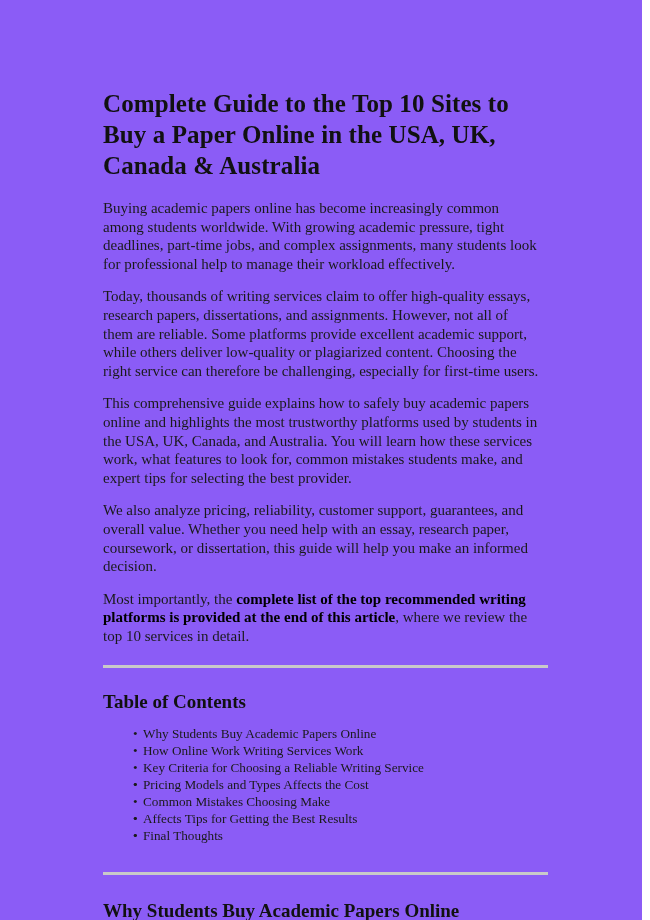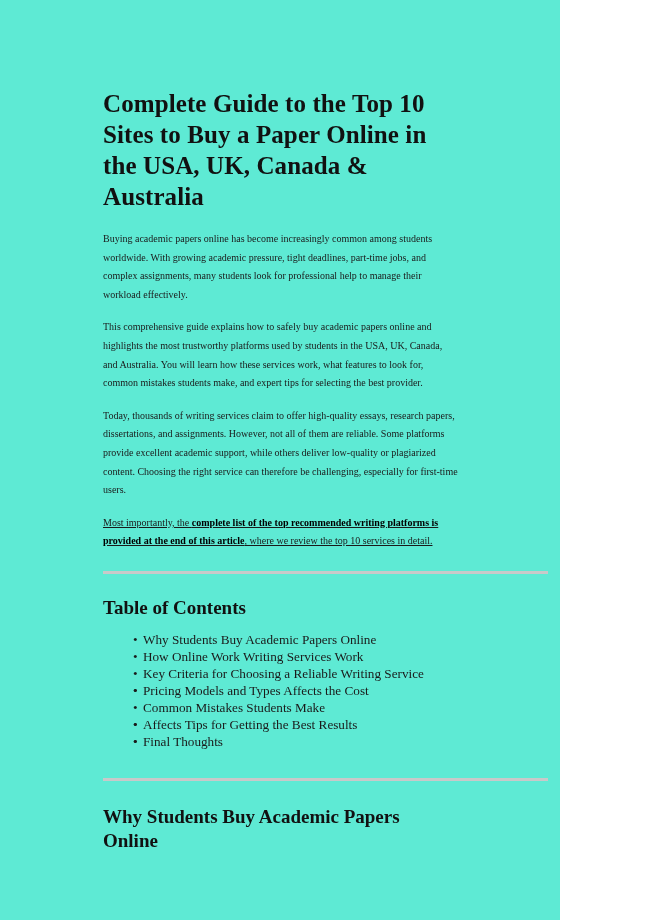--- a/index.html
+++ b/index.html
@@ -17,10 +17,10 @@
   }
   .page {
     box-sizing: border-box;
-    width: 560px;
+    width: 642px;
     height: 920px;
     padding: 88px 102px 0 103px;
-    background: #5eead4;
+    background: #8b5cf6;
   }
   .doc-title {
     font-size: 25px;

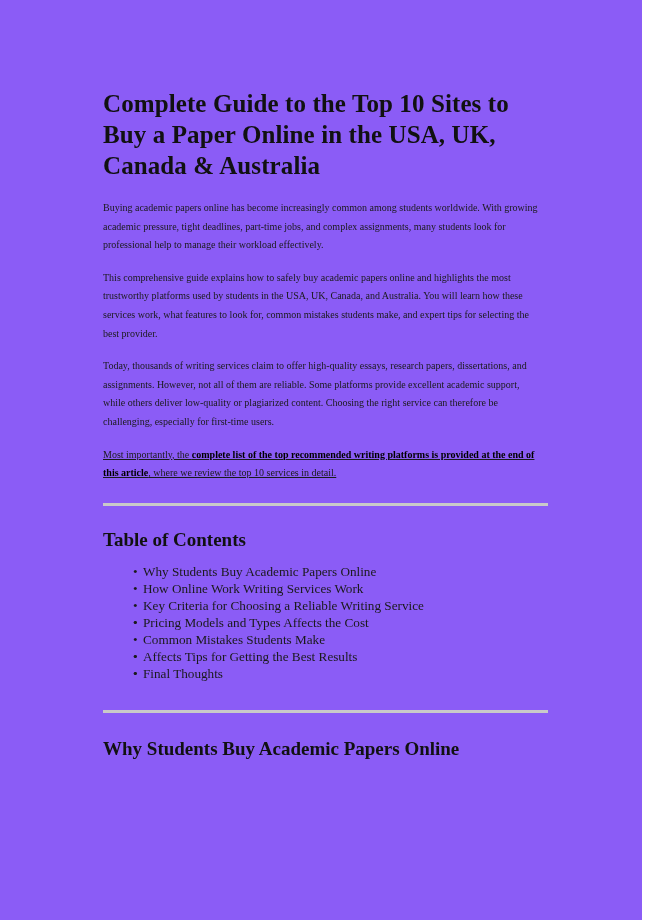--- a/index.html
+++ b/index.html
@@ -31,7 +31,7 @@
     color: #111111;
   }
   .para {
-    font-size: 10px;
+    font-size: 15px;
     line-height: 18.6px;
     margin: 0 0 14px 0;
     text-align: left;

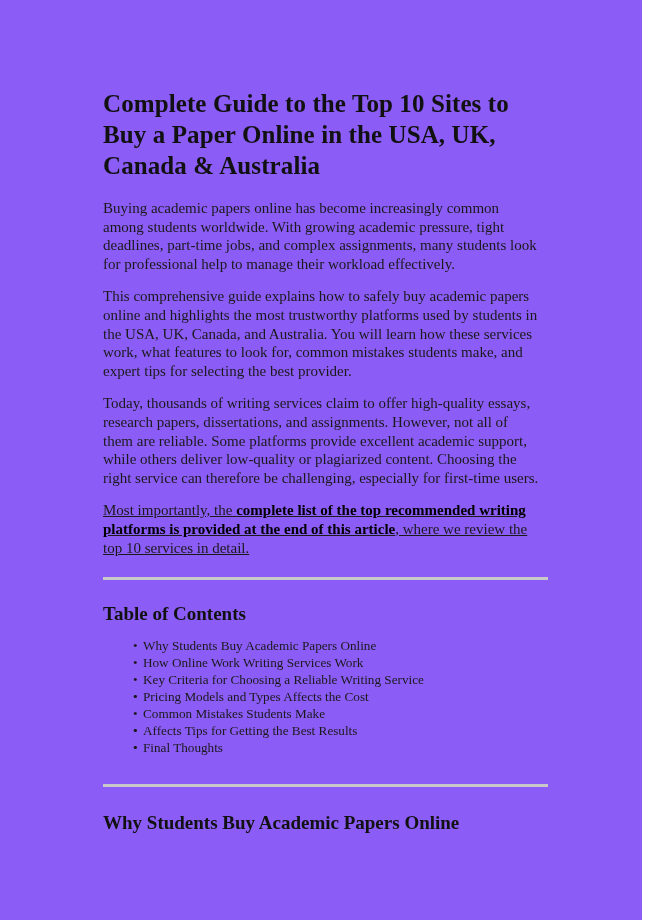--- a/index.html
+++ b/index.html
@@ -104,9 +104,9 @@
 
   <p class="para">Buying academic papers online has become increasingly common among students worldwide. With growing academic pressure, tight deadlines, part-time jobs, and complex assignments, many students look for professional help to manage their workload effectively.</p>
 
+  <p class="para">Today, thousands of writing services claim to offer high-quality essays, research papers, dissertations, and assignments. However, not all of them are reliable. Some platforms provide excellent academic support, while others deliver low-quality or plagiarized content. Choosing the right service can therefore be challenging, especially for first-time users.</p>
+
   <p class="para">This comprehensive guide explains how to safely buy academic papers online and highlights the most trustworthy platforms used by students in the USA, UK, Canada, and Australia. You will learn how these services work, what features to look for, common mistakes students make, and expert tips for selecting the best provider.</p>
-
-  <p class="para">Today, thousands of writing services claim to offer high-quality essays, research papers, dissertations, and assignments. However, not all of them are reliable. Some platforms provide excellent academic support, while others deliver low-quality or plagiarized content. Choosing the right service can therefore be challenging, especially for first-time users.</p>
 
 
   <p class="para"><span>Most importantly, the </span><b>complete list of the top recommended writing platforms is provided at the end of this article</b><span>, where we review the top 10 services in detail.</span></p>

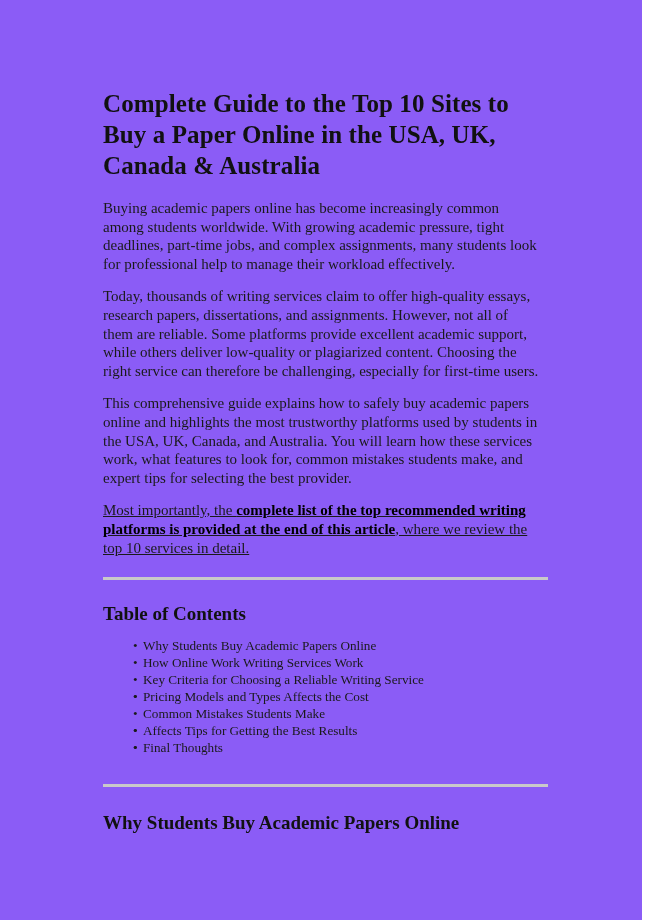--- a/index.html
+++ b/index.html
@@ -108,6 +108,7 @@
 
   <p class="para">This comprehensive guide explains how to safely buy academic papers online and highlights the most trustworthy platforms used by students in the USA, UK, Canada, and Australia. You will learn how these services work, what features to look for, common mistakes students make, and expert tips for selecting the best provider.</p>
 
+  <p class="para">We also analyze pricing, reliability, customer support, guarantees, and overall value. Whether you need help with an essay, research paper, coursework, or dissertation, this guide will help you make an informed decision.</p>
 
   <p class="para"><span>Most importantly, the </span><b>complete list of the top recommended writing platforms is provided at the end of this article</b><span>, where we review the top 10 services in detail.</span></p>
 

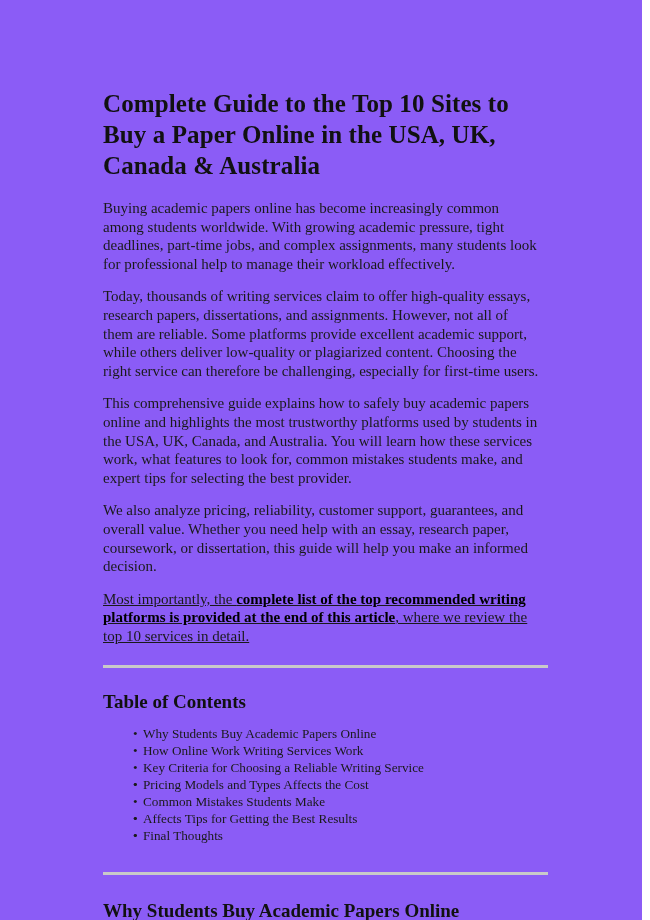--- a/index.html
+++ b/index.html
@@ -39,7 +39,6 @@
   }
   .para:last-of-type {
     margin-bottom: 0;
-    text-decoration: underline;
   }
   .para b {
     font-weight: bold;

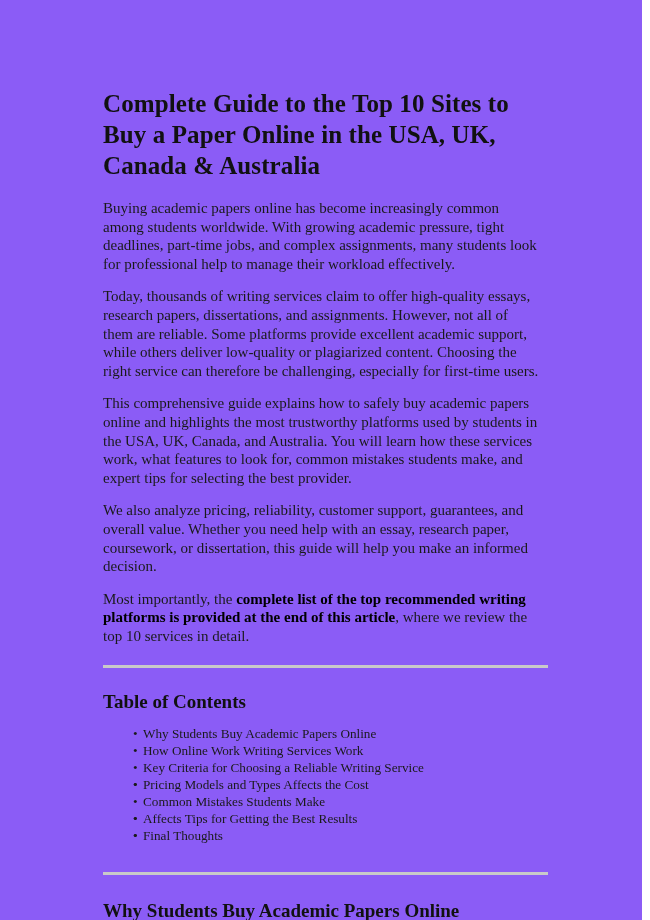--- a/index.html
+++ b/index.html
@@ -121,7 +121,7 @@
     <li><span class="bullet">•</span><span>Key Criteria for Choosing a Reliable Writing Service</span></li>
     <li><span class="bullet">•</span></li>
     <li><span class="bullet">•</span><span>Pricing Models and Types Affects the Cost</span></li>
-    <li><span class="bullet">•</span><span>Common Mistakes Students Make</span></li>
+    <li><span class="bullet">•</span><span>Common Mistakes Choosing Make</span></li>
     <li><span class="bullet">•</span></li>
     <li><span class="bullet">•</span><span>Affects Tips for Getting the Best Results</span></li>
     <li><span class="bullet">•</span></li>

